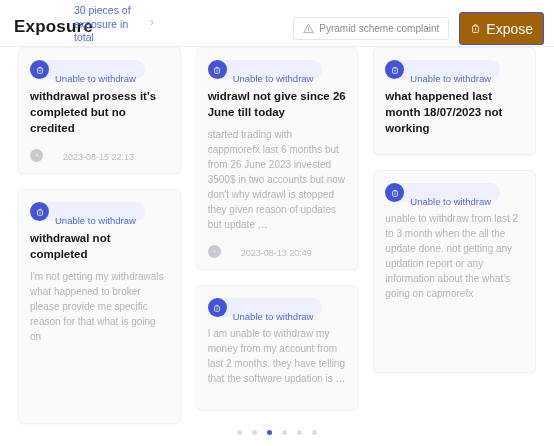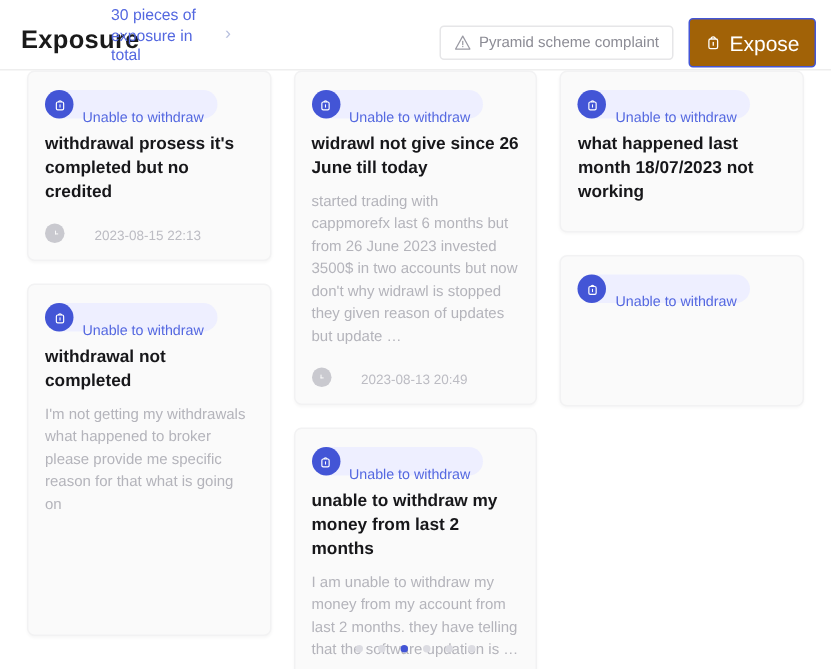--- a/index.html
+++ b/index.html
@@ -247,6 +247,7 @@
           </span>
           <span class="badge-txt">Unable to withdraw</span>
         </div>
+        <div class="card-body">unable to withdraw from last 2 to 3 month when the all the update done. not getting any updation report or any information about the what's going on capmorefx</div>
         <div class="spacer-2"></div>
         
       </div>

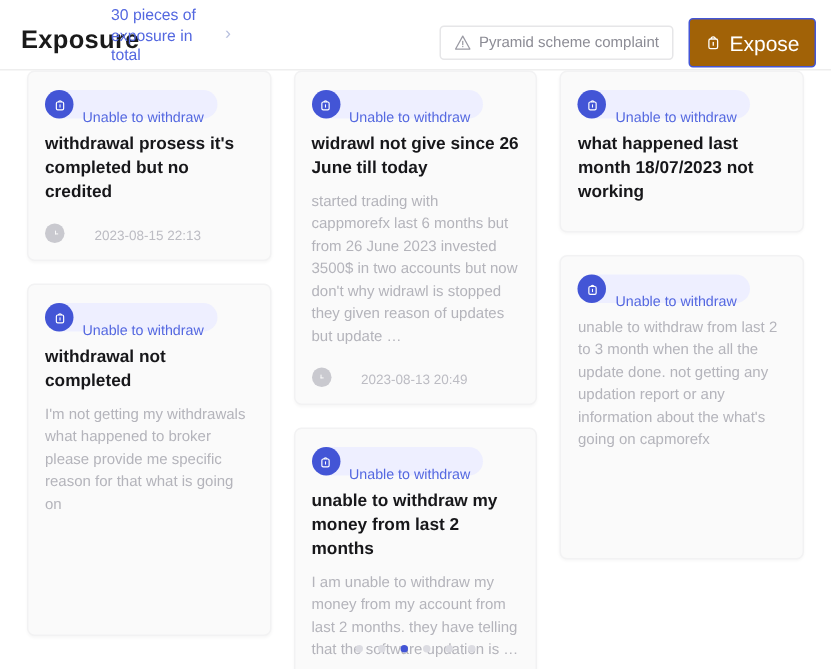--- a/index.html
+++ b/index.html
@@ -215,7 +215,6 @@
           </span>
           <span class="badge-txt">Unable to withdraw</span>
         </div>
-        <div class="card-title">unable to withdraw my money from last 2 months</div>
         <div class="card-body">I am unable to withdraw my money from my account from last 2 months. they have telling that the software updation is …</div>
         
       </div>

